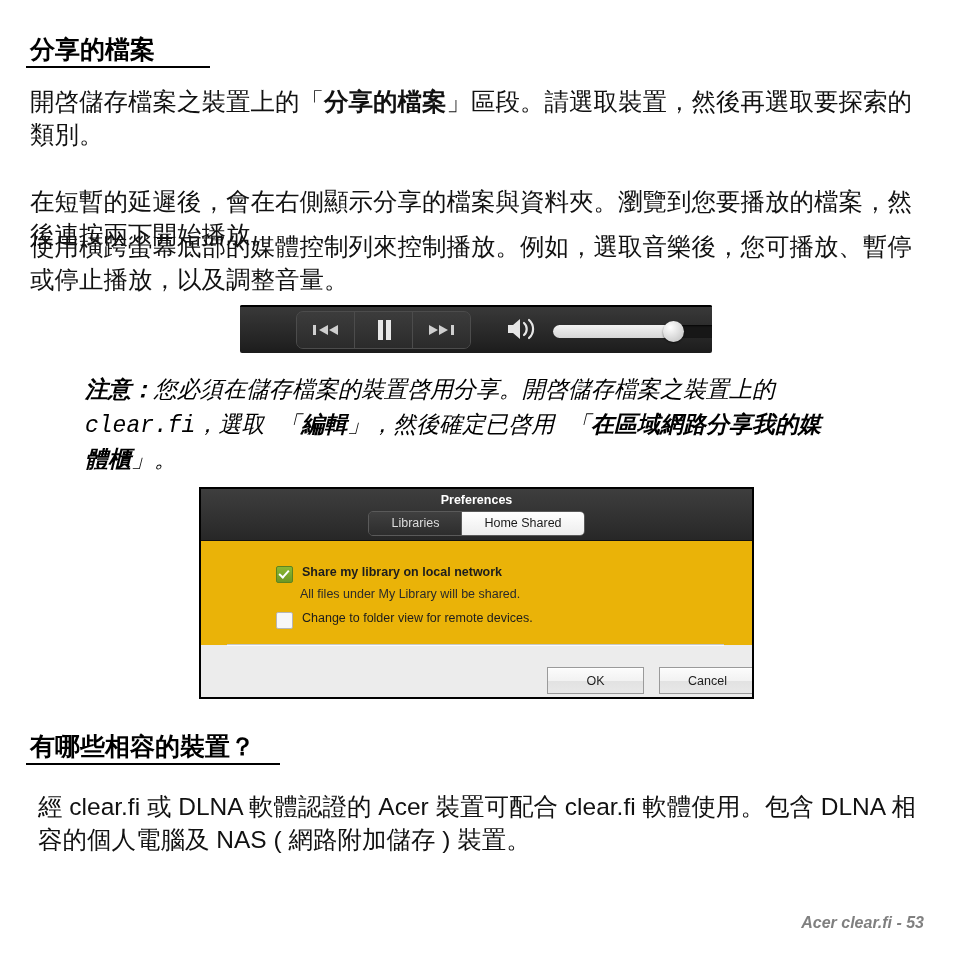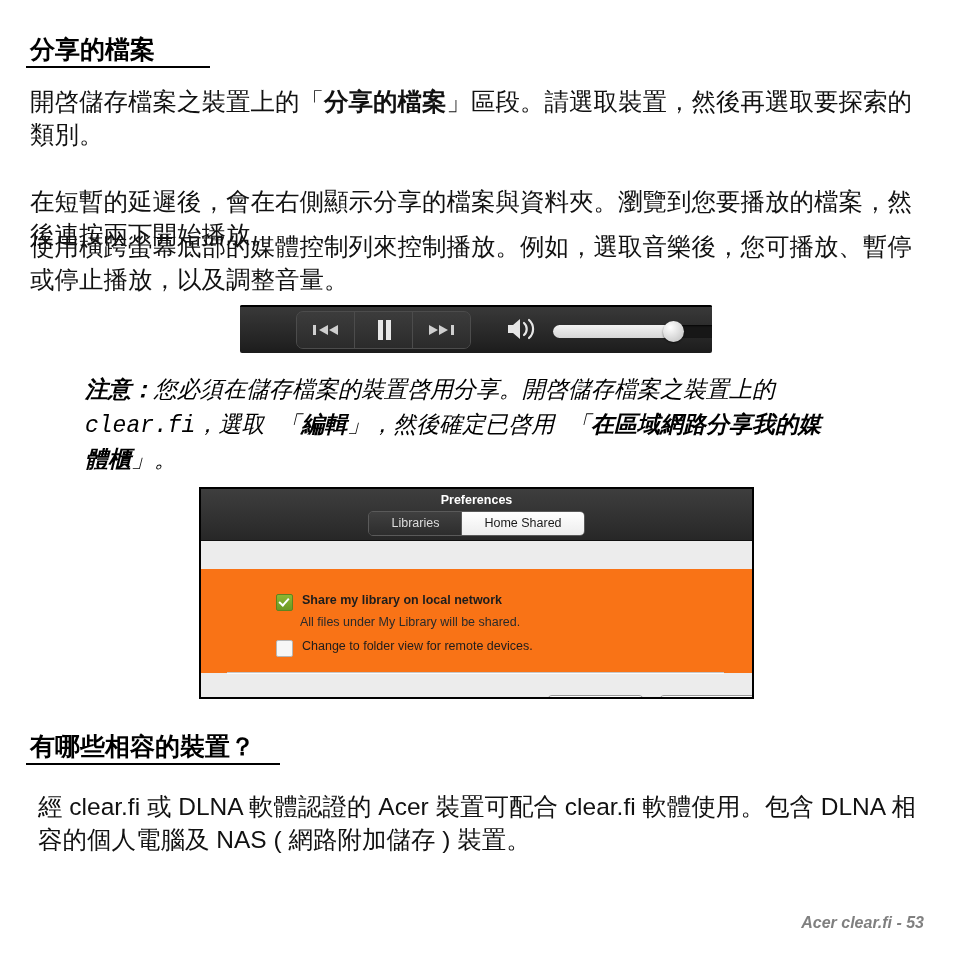--- a/index.html
+++ b/index.html
@@ -176,9 +176,8 @@
   .dlg-body {
     position: relative;
     padding: 2px;
-    background: #f97316;
+    background: #eab308;
     height: 100px;
-    margin-top: 28px;
   }
   .chkrow {
     position: absolute;

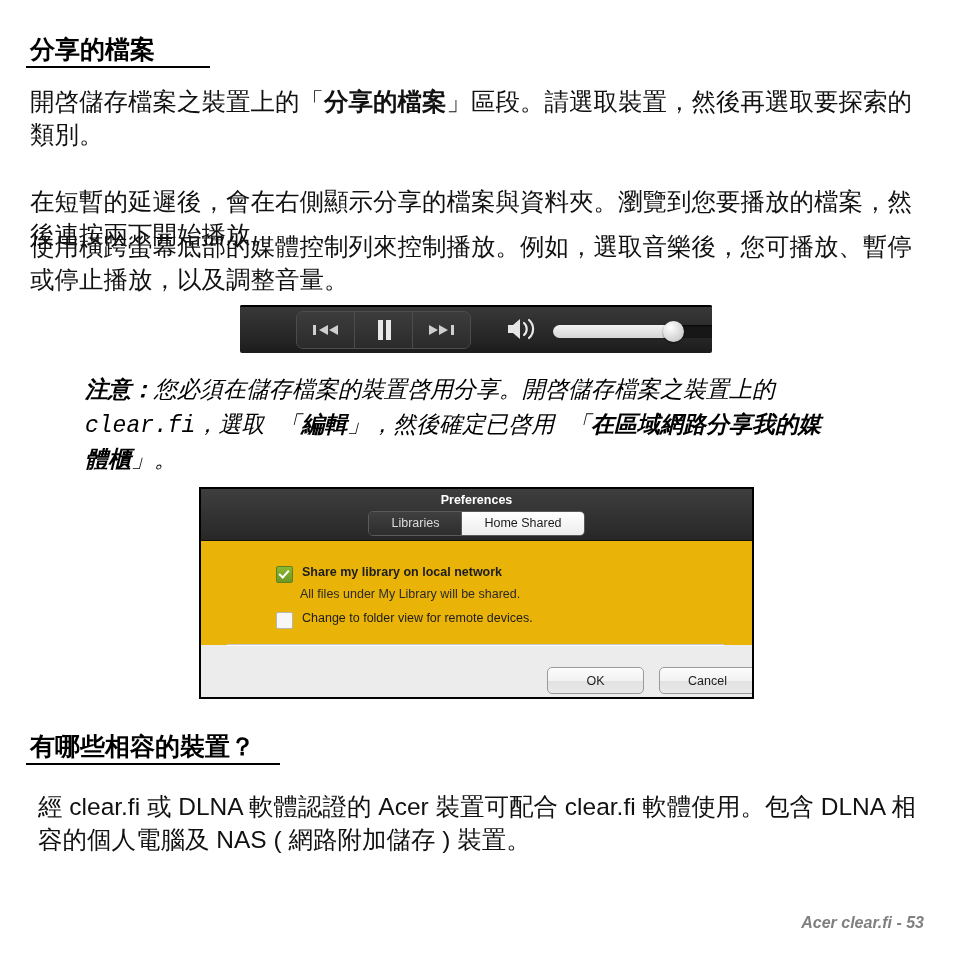--- a/index.html
+++ b/index.html
@@ -235,7 +235,7 @@
     width: 95px;
     height: 25px;
     border: 1px solid #9a9a9a;
-    border-radius: 5px;
+    border-radius: 0;
     background: linear-gradient(to bottom, #fcfcfc 0%, #f2f2f2 50%, #e2e2e2 51%, #e8e8e8 100%);
     display: flex;
     align-items: center;

